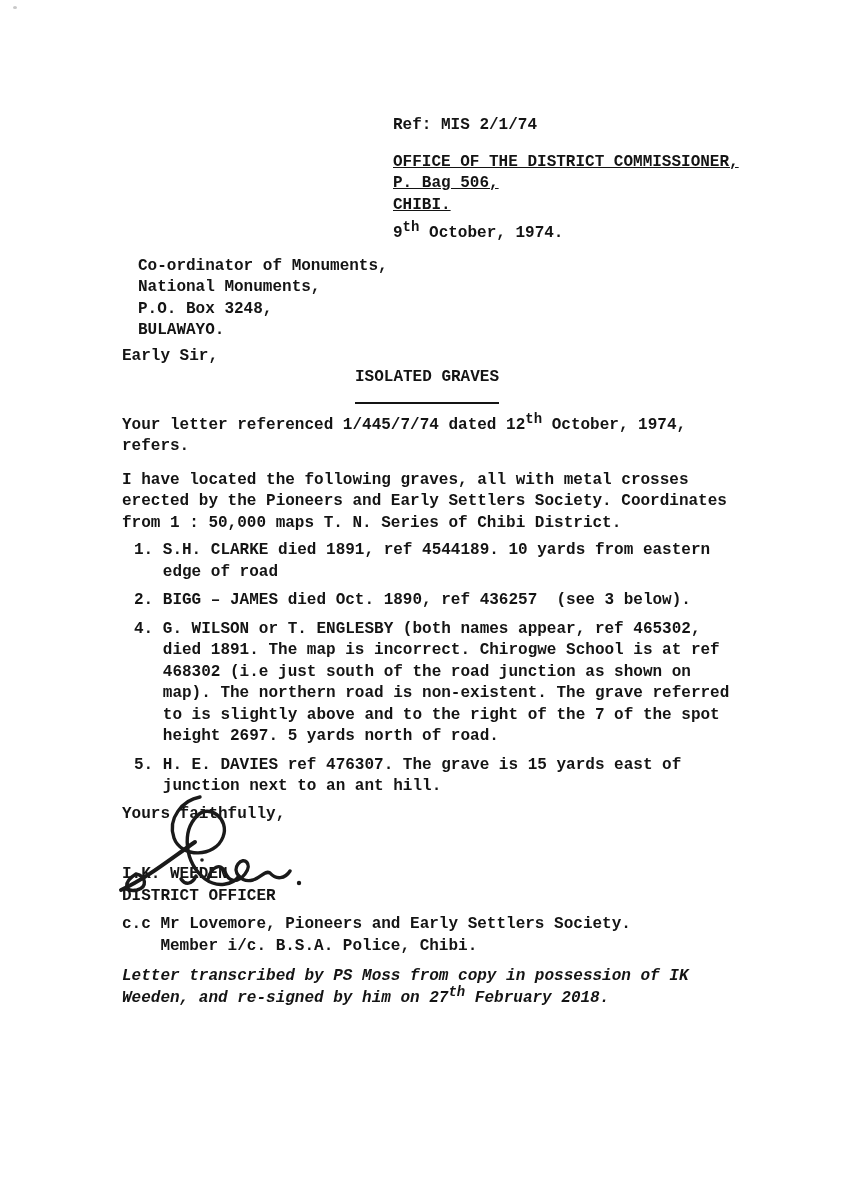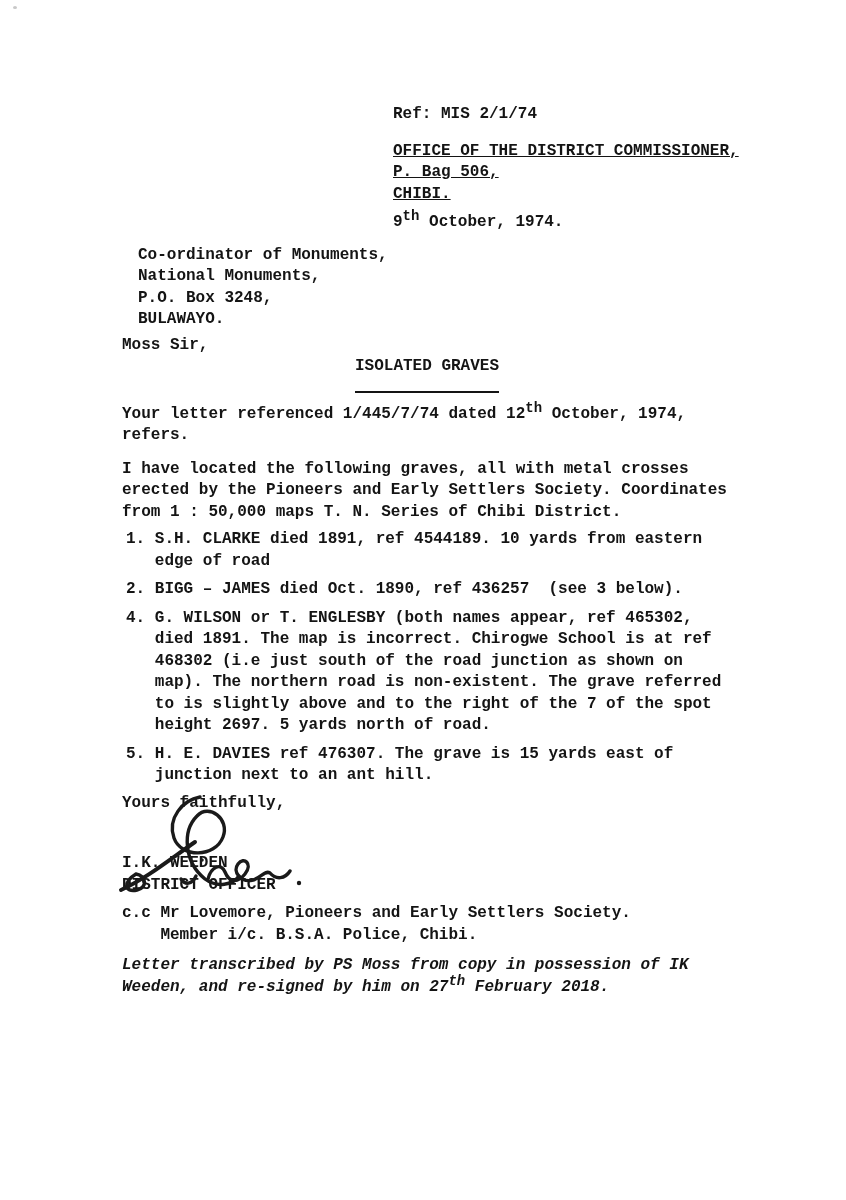--- a/index.html
+++ b/index.html
@@ -22,7 +22,7 @@
   .content {
     position: absolute;
     left: 122px;
-    top: 104px;
+    top: 115px;
     width: 640px;
   }
   .ml { white-space: pre; }            

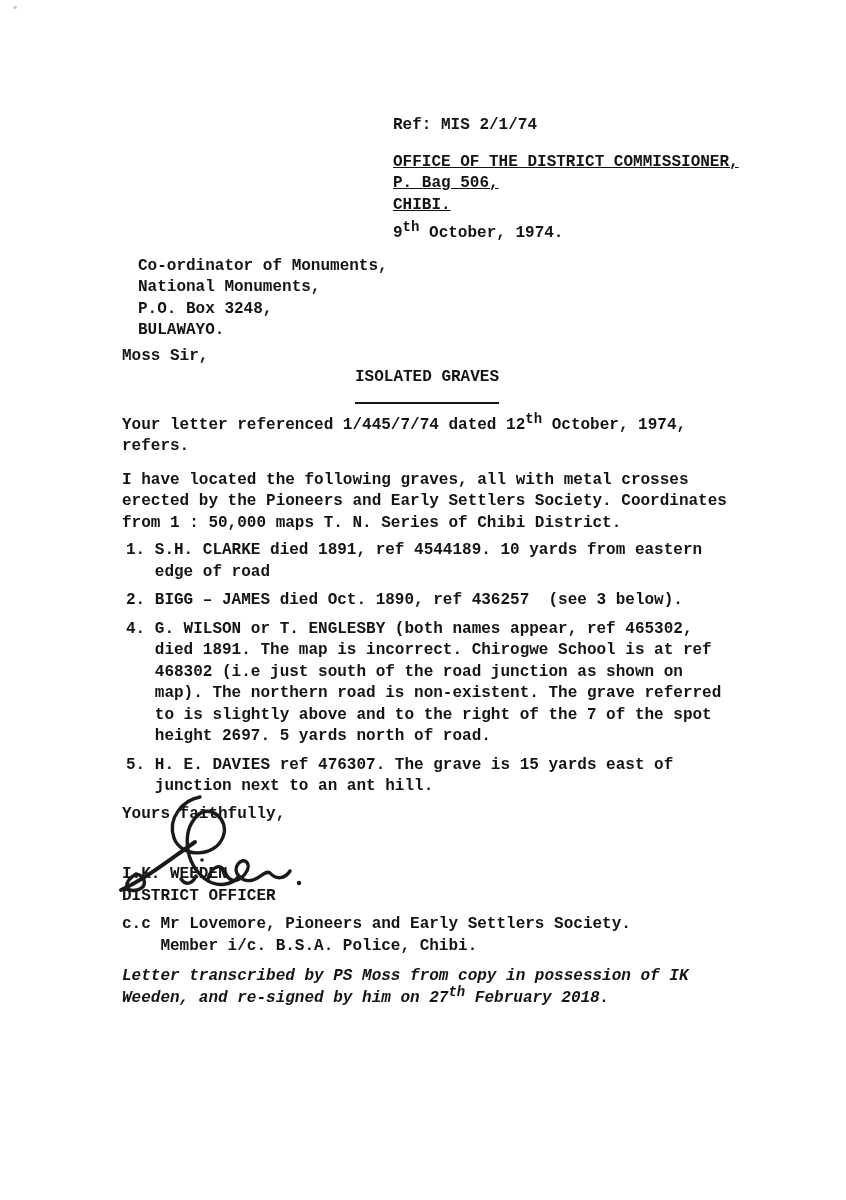--- a/index.html
+++ b/index.html
@@ -91,7 +91,7 @@
 P.O. Box 3248,
 BULAWAYO.</div>
 
-    <div class="salutation">Moss Sir,</div>
+    <div class="salutation">Early Sir,</div>
     <div class="subject-row"><span class="subject">ISOLATED GRAVES</span></div>
 
     <div class="p-ref"><span>Your letter referenced 1/445/7/74 dated 12</span><sup class="ordinal">th</sup><span> October, 1974, refers.</span></div>

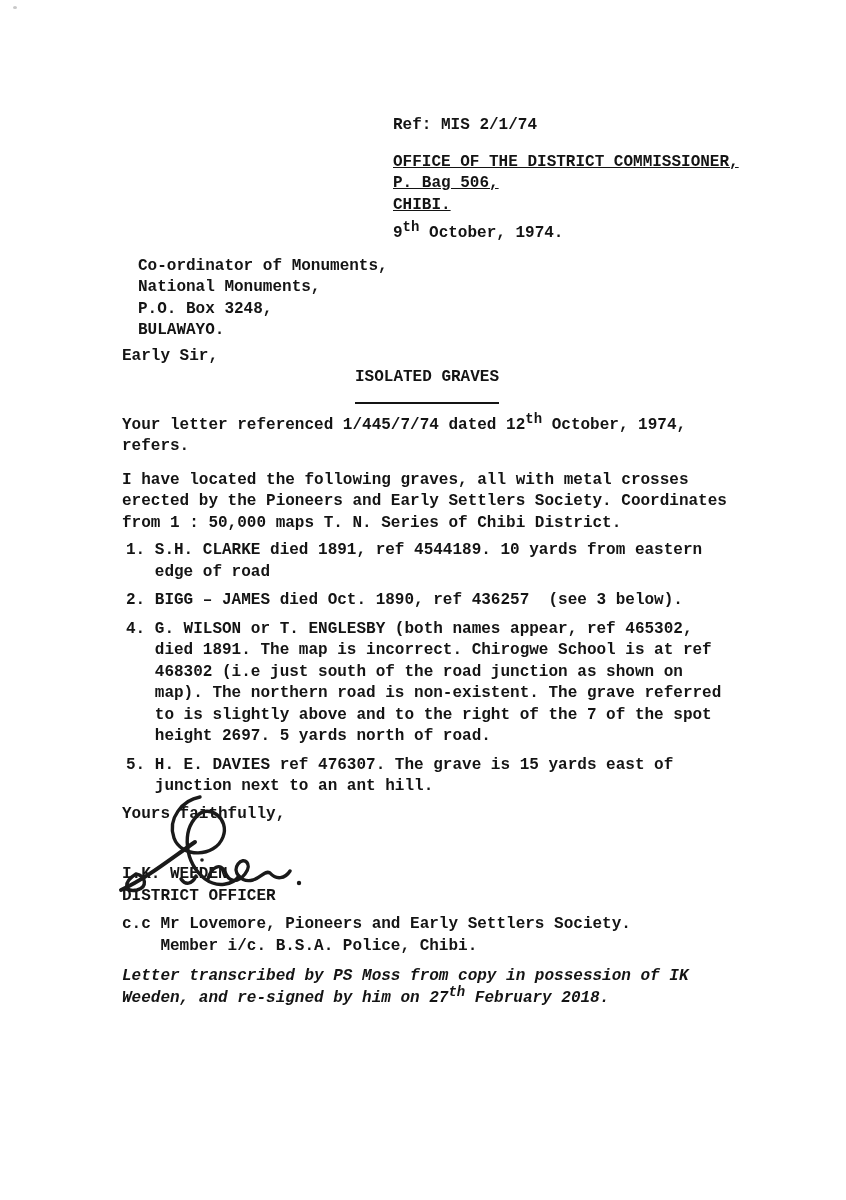--- a/index.html
+++ b/index.html
@@ -39,7 +39,7 @@
   }
   .p-ref { margin-top: 11px; }
   .p-intro { margin-top: 12px; }
-  .graves { margin-left: 4px; }
+  .graves { margin-left: 12px; }
   .grave-item { margin-top: 7px; white-space: pre; }
   .grave-item.first { margin-top: 6px; }
   .closing { margin-top: 6px; }

